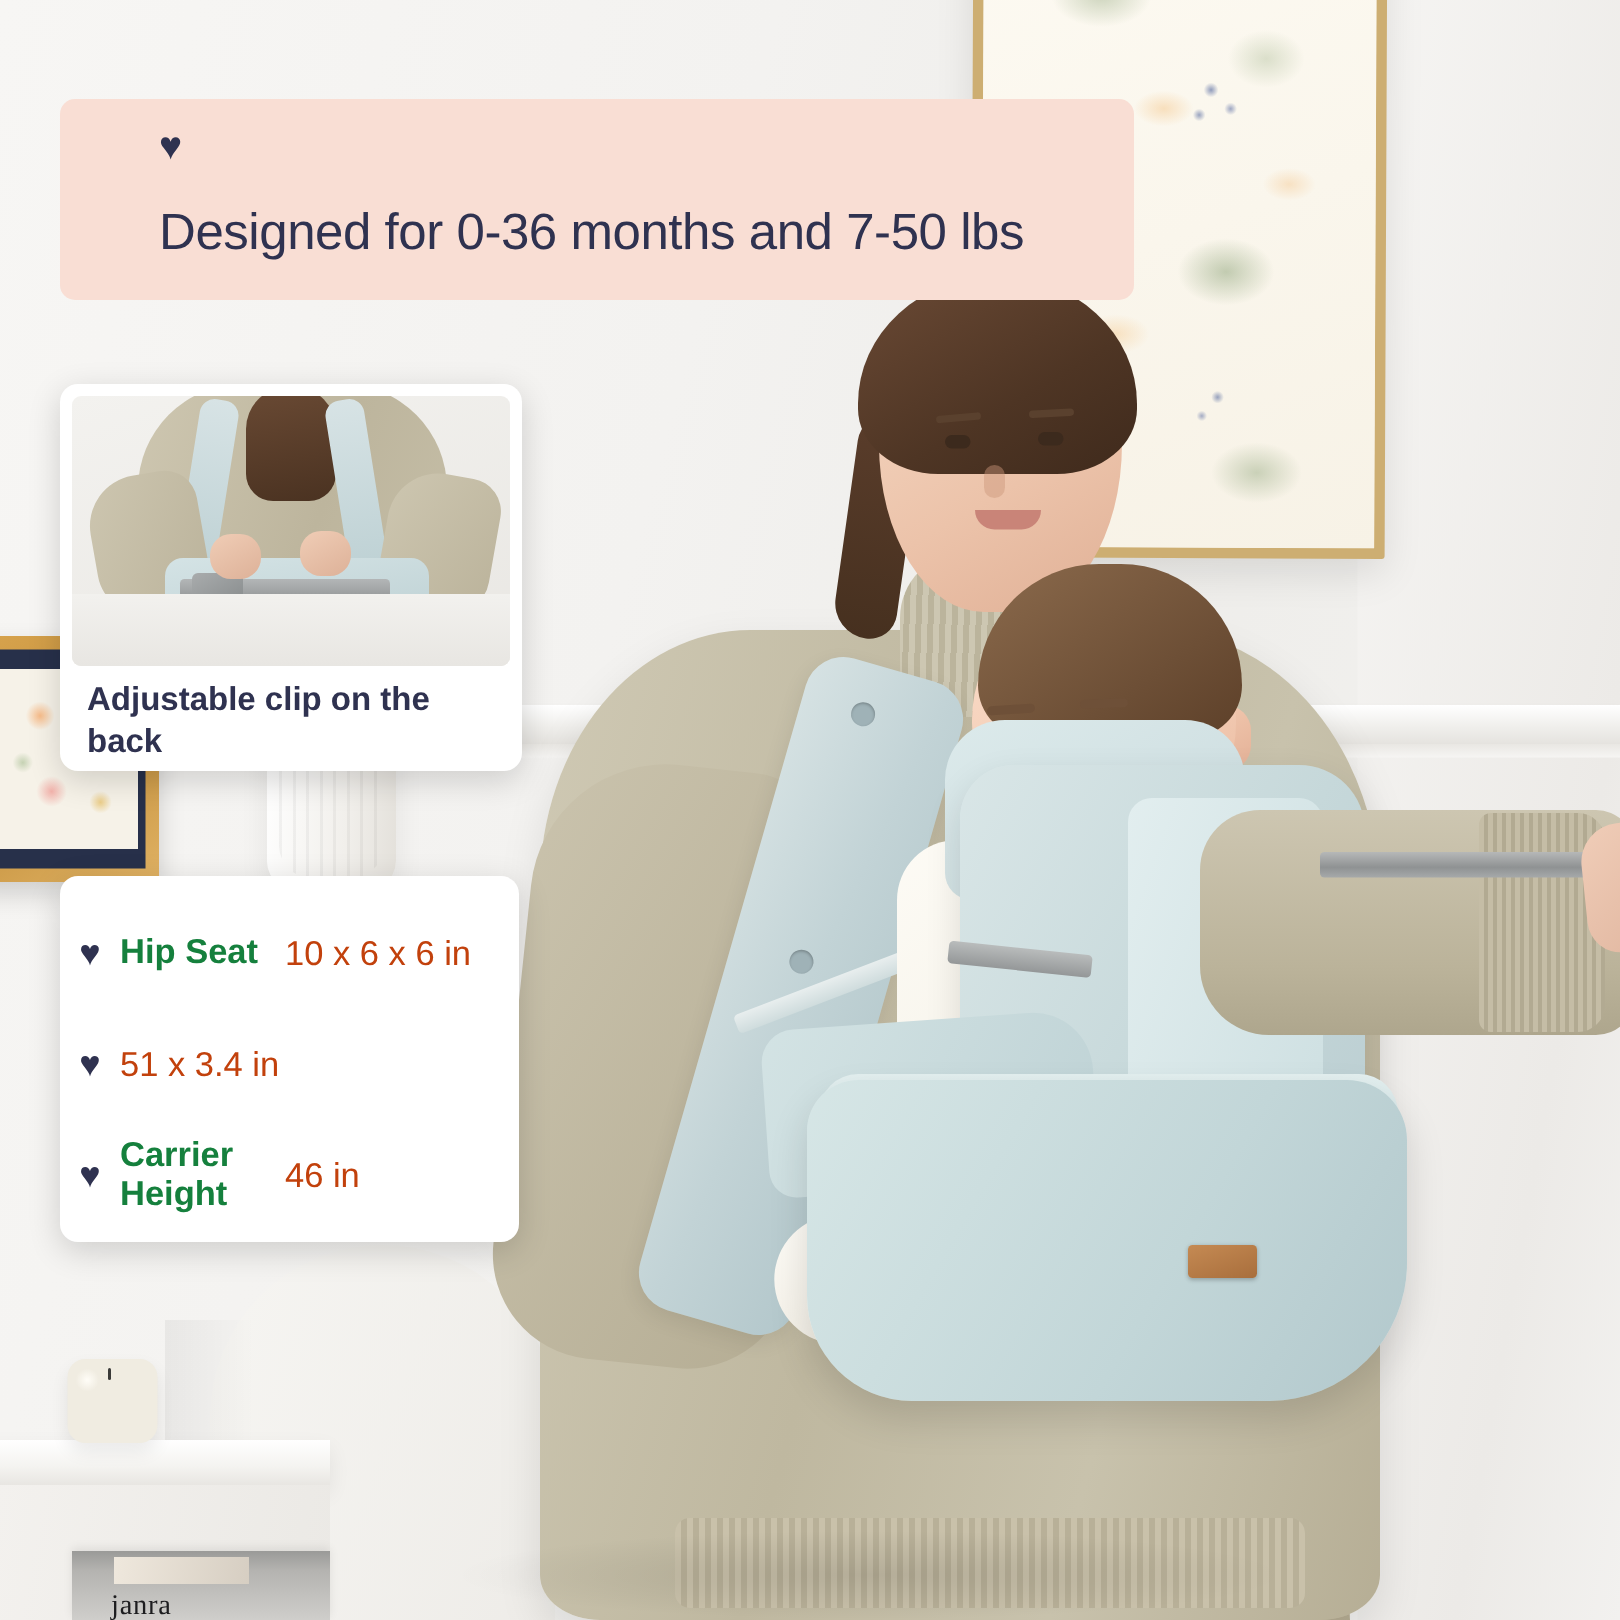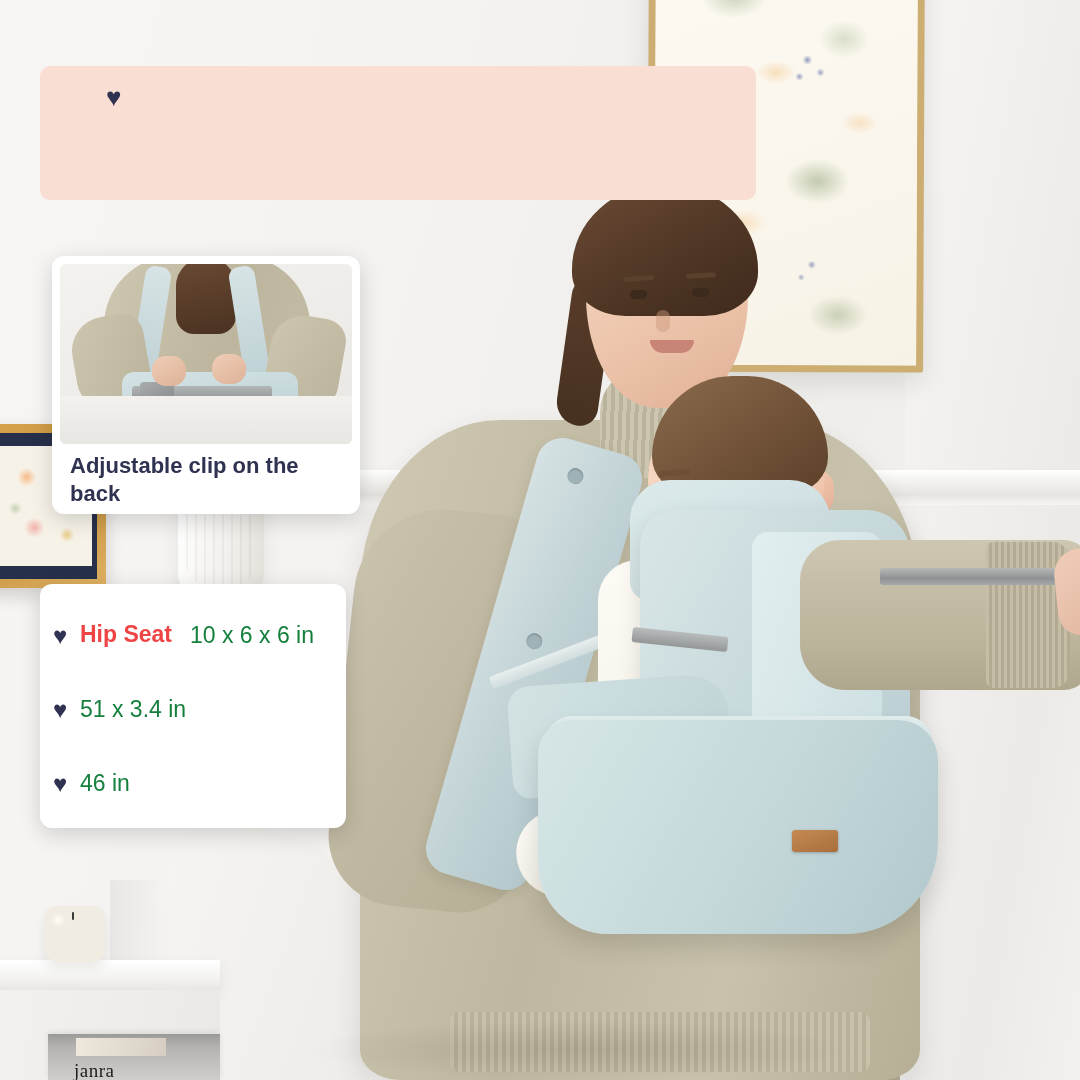--- a/index.html
+++ b/index.html
@@ -502,6 +502,7 @@
     <div class="banner-title">
       <span class="heart">♥</span>
     </div>
+    <div class="banner-sub">Designed for 0-36 months and 7-50 lbs</div>
   </div>
 
   <div class="photo-card">

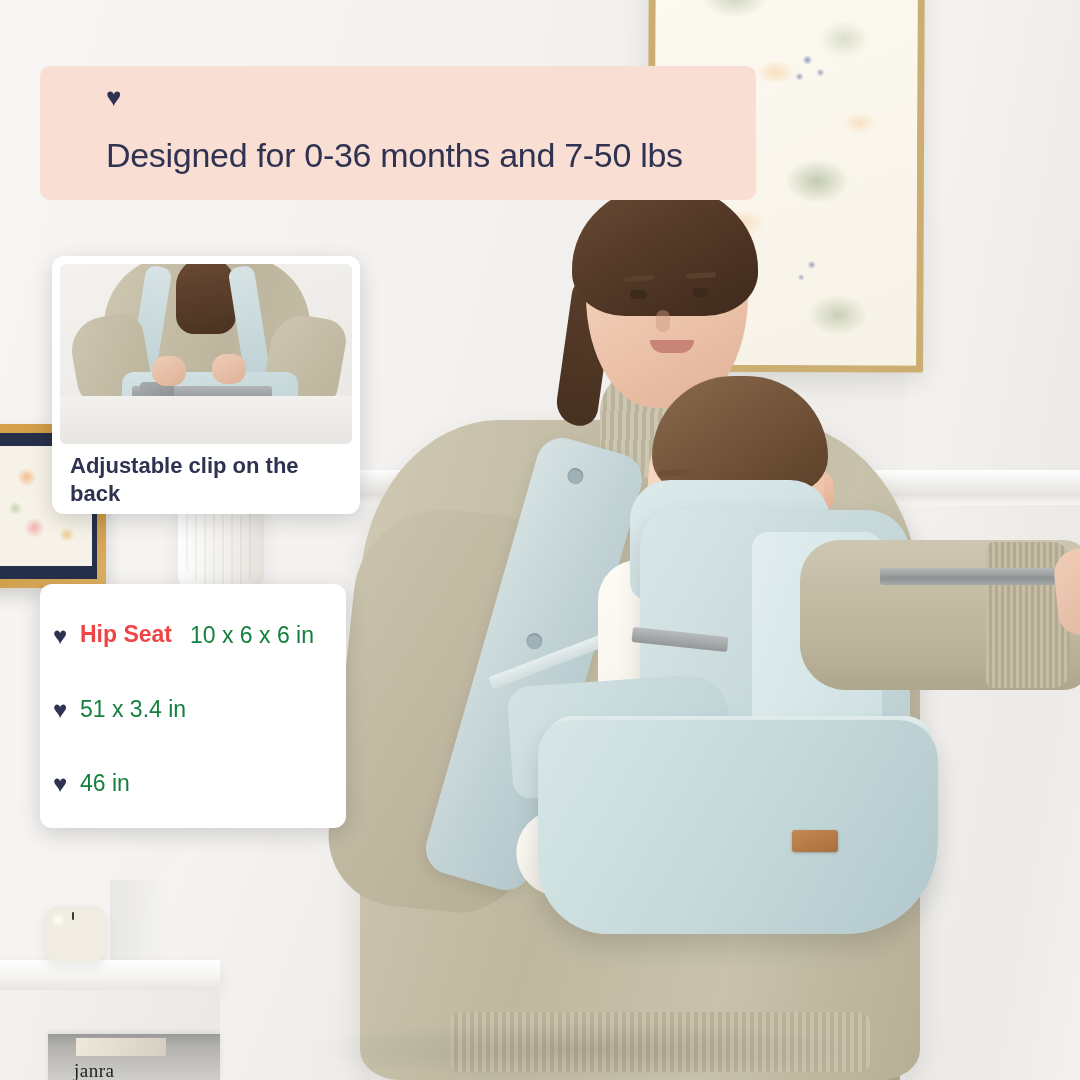--- a/index.html
+++ b/index.html
@@ -331,7 +331,7 @@
   }
 
   .photo-card{
-    position:absolute;left:52px;top:256px;width:308px;height:258px;
+    position:absolute;left:40px;top:256px;width:308px;height:258px;
     background:#ffffff;border-radius:12px;
     box-shadow:0 6px 22px rgba(0,0,0,.16);
     overflow:hidden;

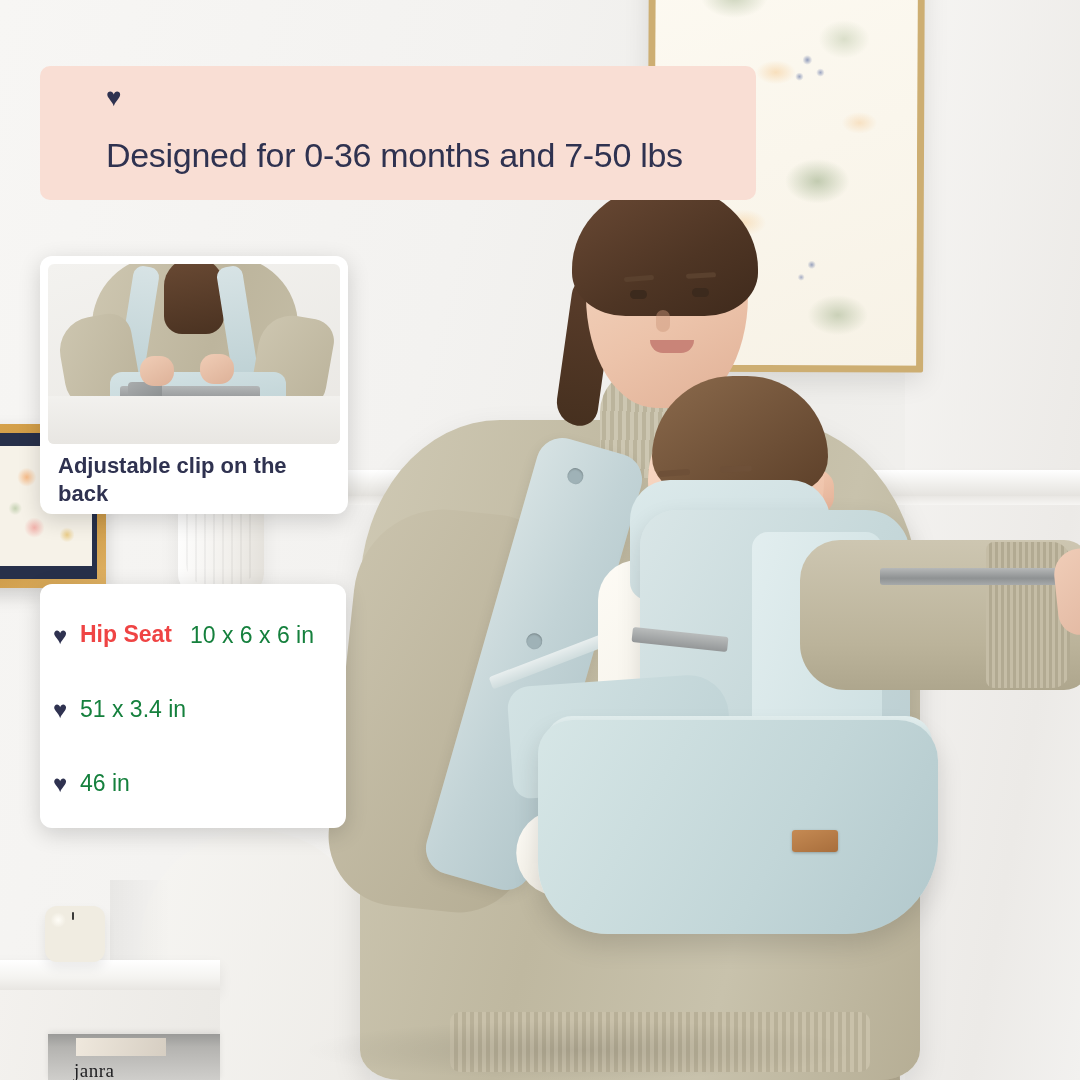--- a/index.html
+++ b/index.html
@@ -406,7 +406,7 @@
   }
   .spec-label{
     width:110px;flex:0 0 110px;
-    font-size:23px;font-weight:bold;color:#ef4444;line-height:1.12;
+    font-size:23px;font-weight:bold;color:#15803d;line-height:1.12;
   }
   .spec-value{
     flex:1;font-size:23px;color:#15803d;font-weight:500;

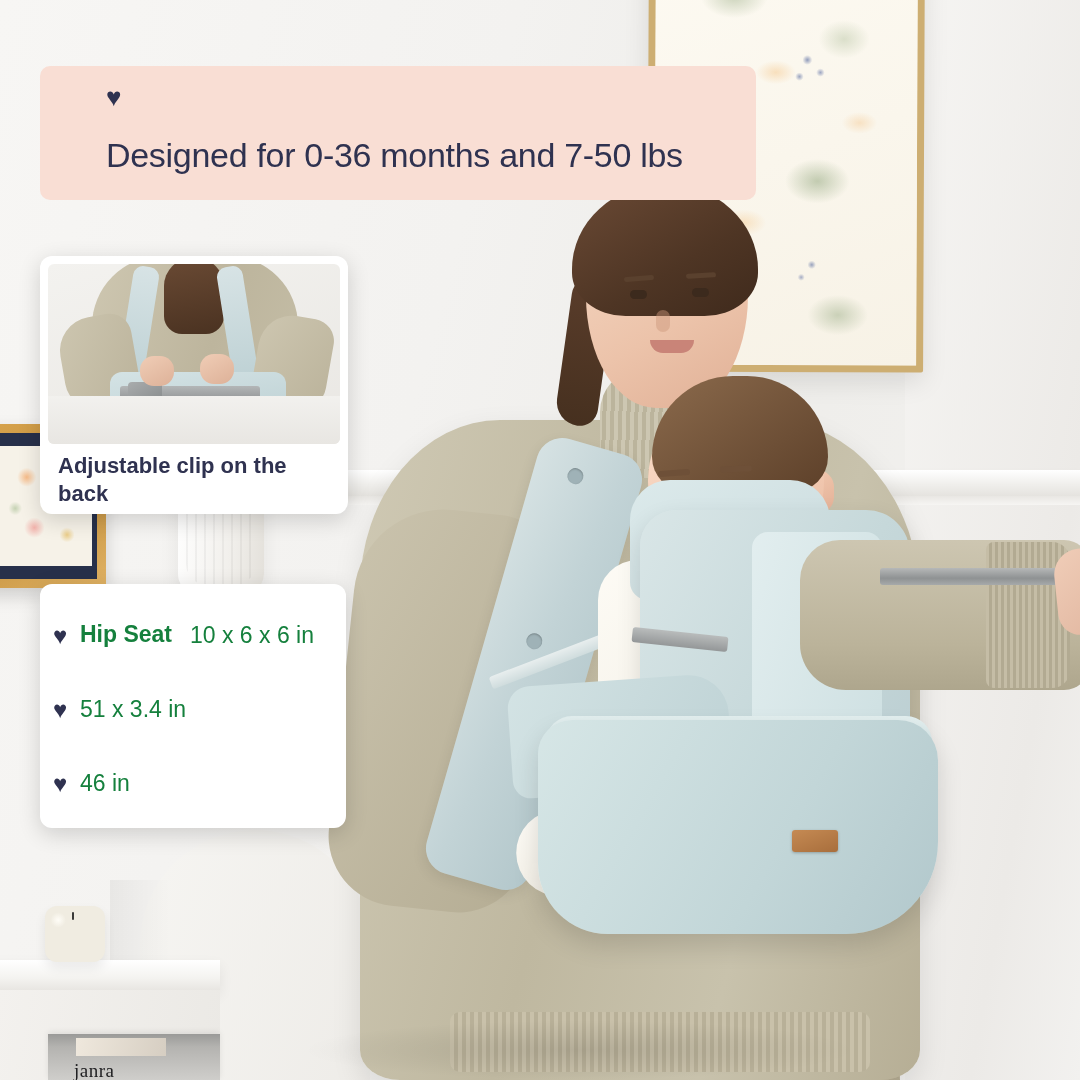--- a/index.html
+++ b/index.html
@@ -409,7 +409,7 @@
     font-size:23px;font-weight:bold;color:#15803d;line-height:1.12;
   }
   .spec-value{
-    flex:1;font-size:23px;color:#15803d;font-weight:500;
+    flex:1;font-size:23px;color:#c2410c;font-weight:500;
   }
 </style>
 </head>

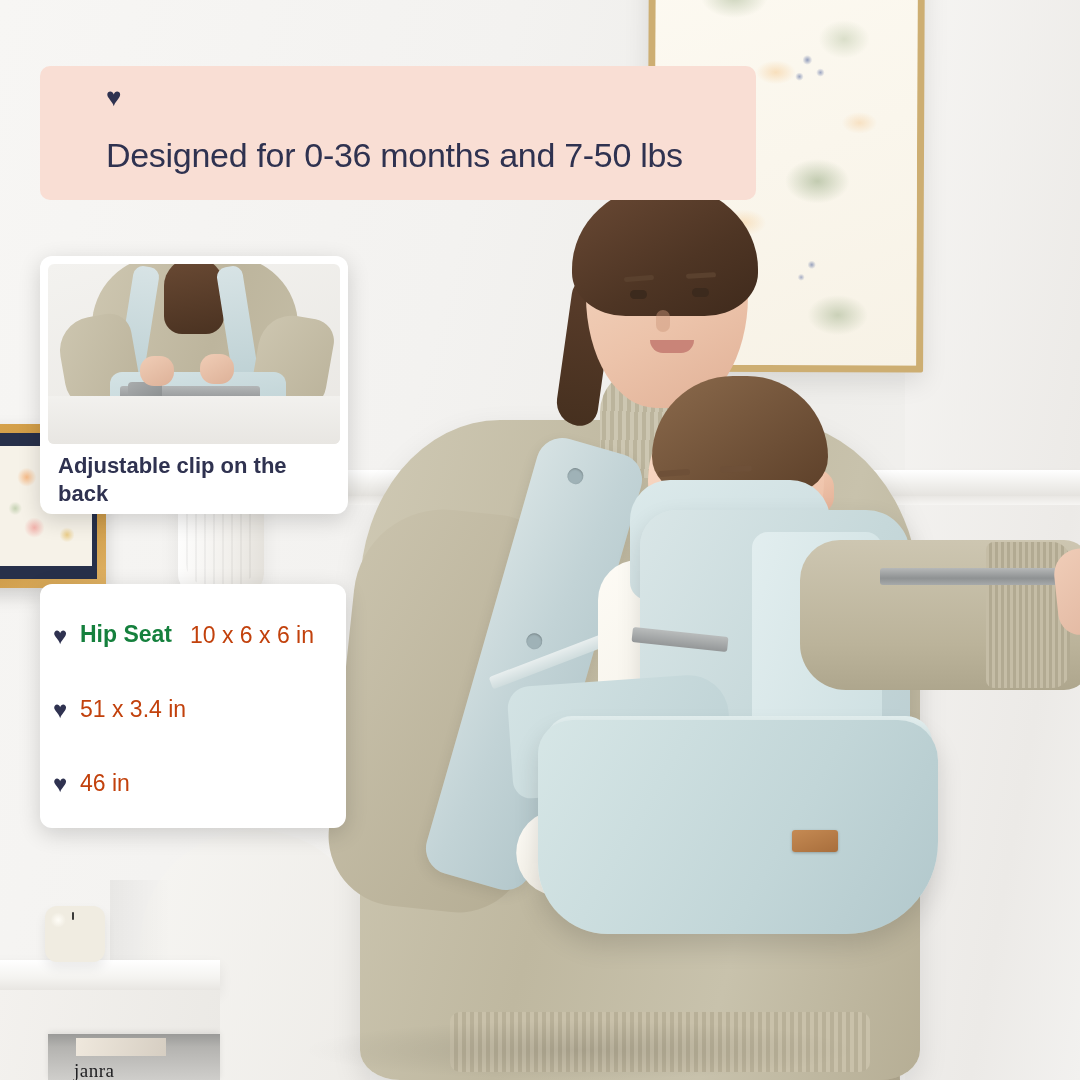--- a/index.html
+++ b/index.html
@@ -538,6 +538,7 @@
 
     <div class="spec-row r2">
       <div class="spec-heart">♥</div>
+      <div class="spec-label">Carrier Height</div>
       <div class="spec-value">46 in</div>
     </div>
 

